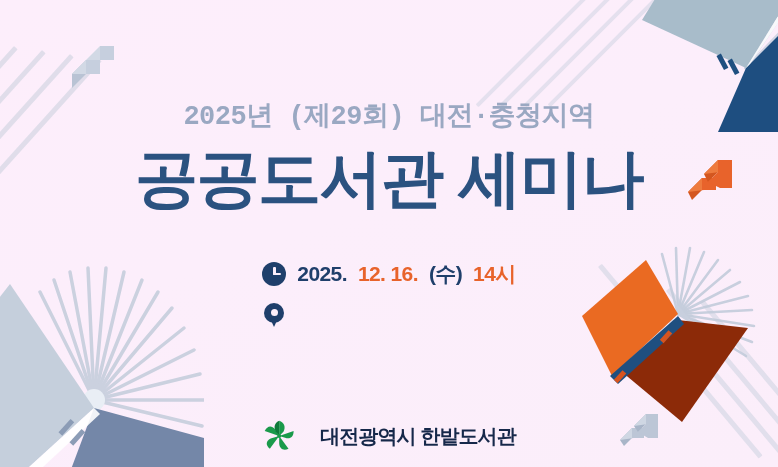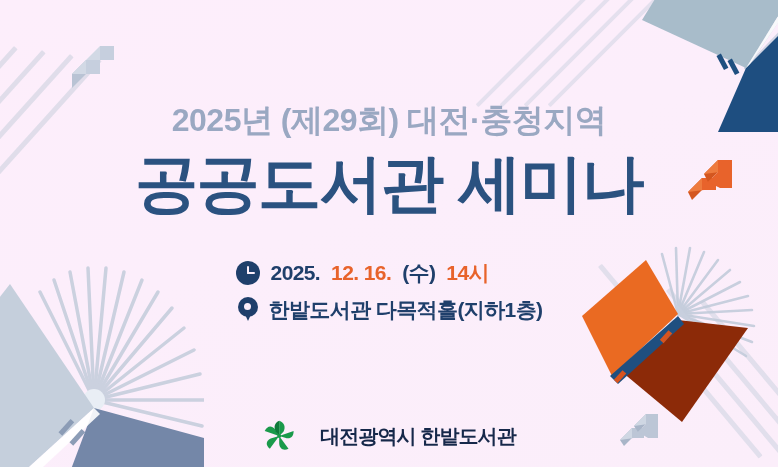--- a/index.html
+++ b/index.html
@@ -49,12 +49,13 @@
   }
   #subtitle {
     margin-top: 104px;
-    font-size: 32px;
+    font-size: 27px;
     font-weight: bold;
     letter-spacing: -0.5px;
     color: #9aa8c2;
     white-space: nowrap;
     line-height: 1;
+    font-family: Liberation Mono, monospace;
   }
   #main-title {
     margin-top: 14px;

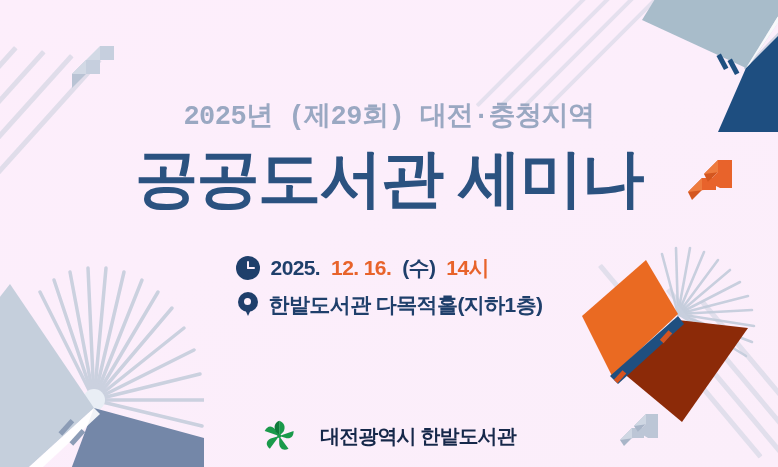--- a/index.html
+++ b/index.html
@@ -81,6 +81,7 @@
     font-weight: bold;
     letter-spacing: -0.6px;
     white-space: nowrap;
+    margin-top: 6px;
   }
   .info-row .txt-navy { color: #1f3f6b; }
   .info-row .txt-orange { color: #e8632b; }

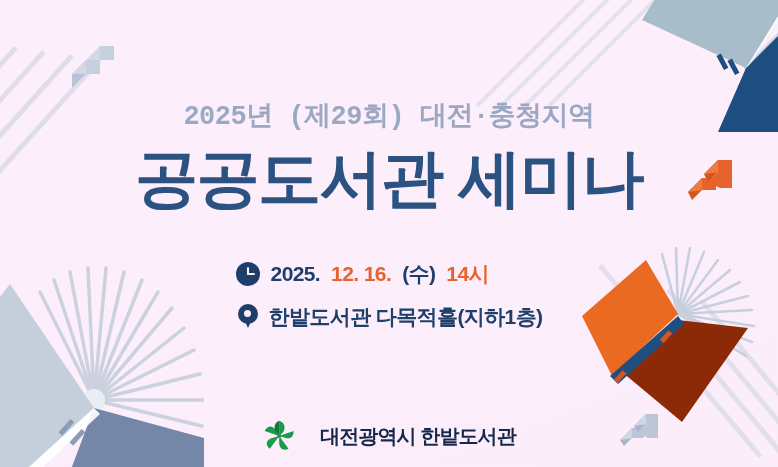--- a/index.html
+++ b/index.html
@@ -315,7 +315,6 @@
           <span class="pin-tail"></span>
           <span class="pin-dot"></span>
         </span>
-        <span class="txt-navy">한밭도서관 다목적홀(지하1층)</span>
       </div>
 
     </div>

